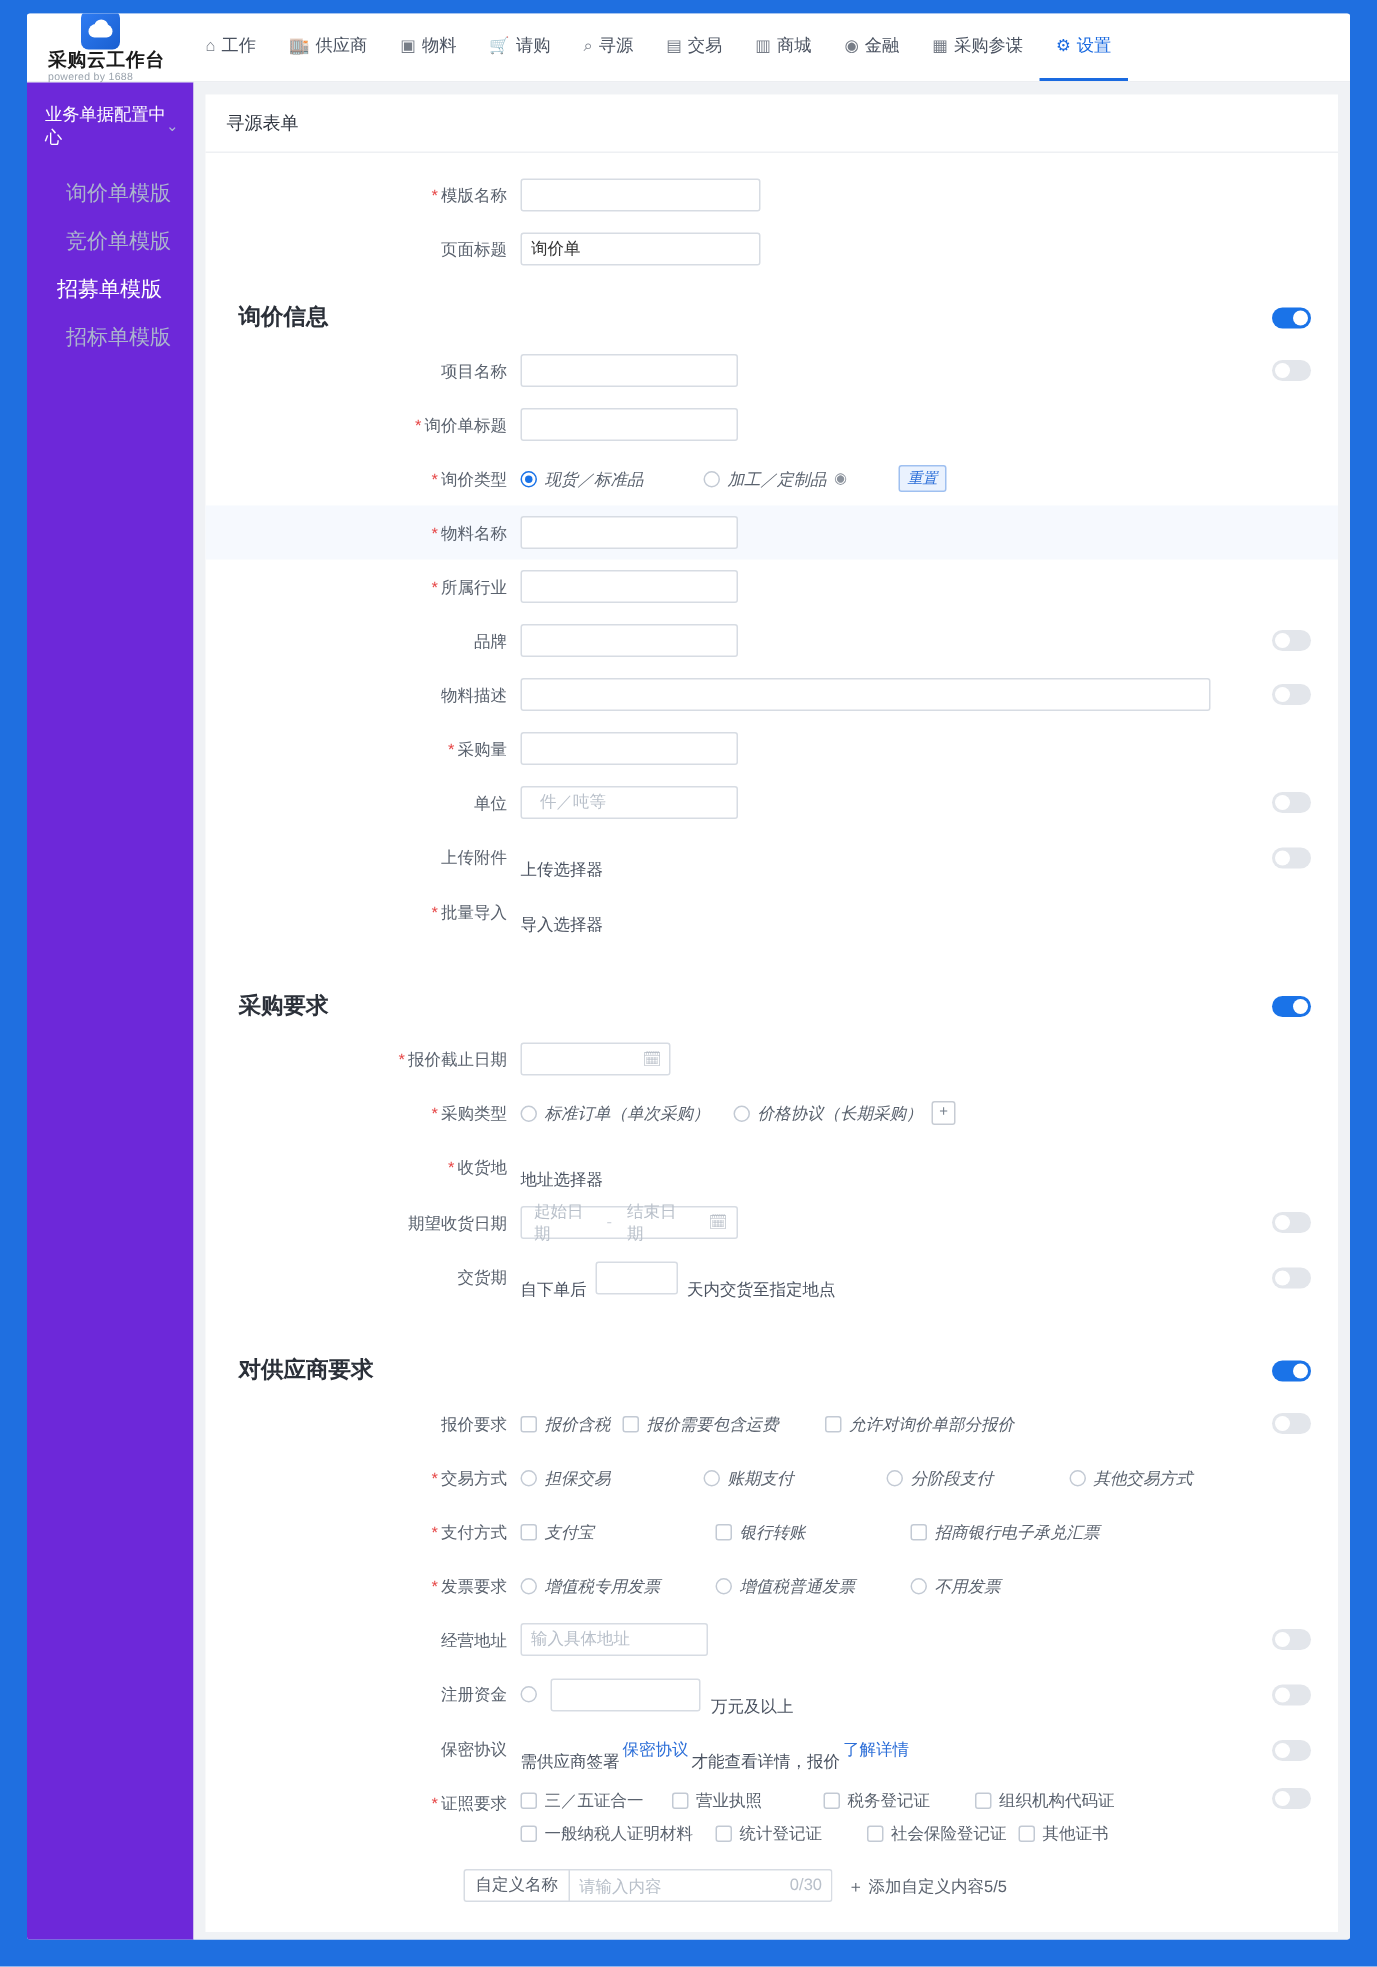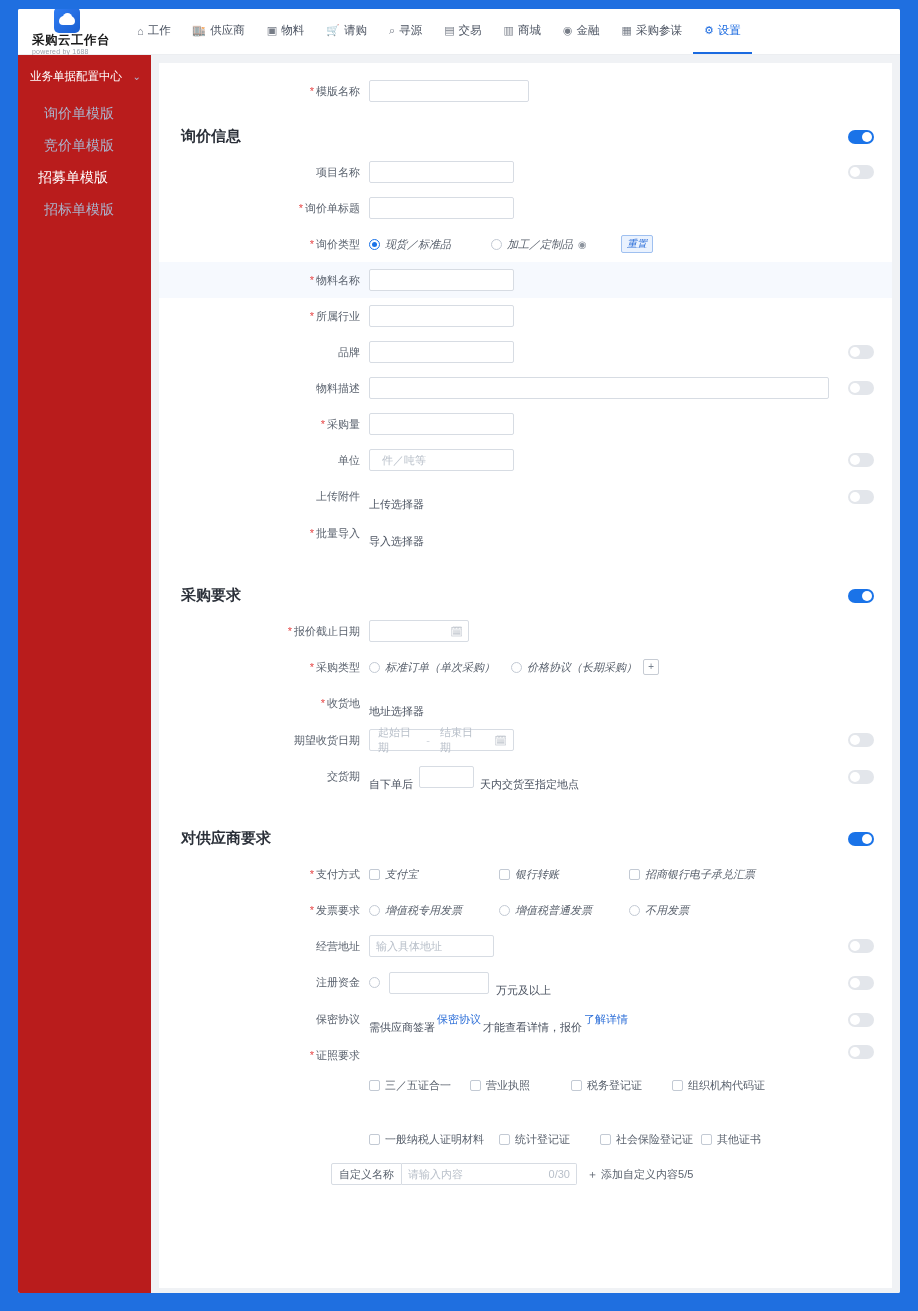--- a/index.html
+++ b/index.html
@@ -50,7 +50,7 @@
   
   .body{display:flex;height:1239px;}
   .sidebar{
-    width:133px;background:#b91c1c;color:#c6cde0;padding-top:14px;box-sizing:border-box;
+    width:111px;background:#6d28d9;color:#c6cde0;padding-top:14px;box-sizing:border-box;
   }
   .side-head{
     display:flex;align-items:center;justify-content:space-between;

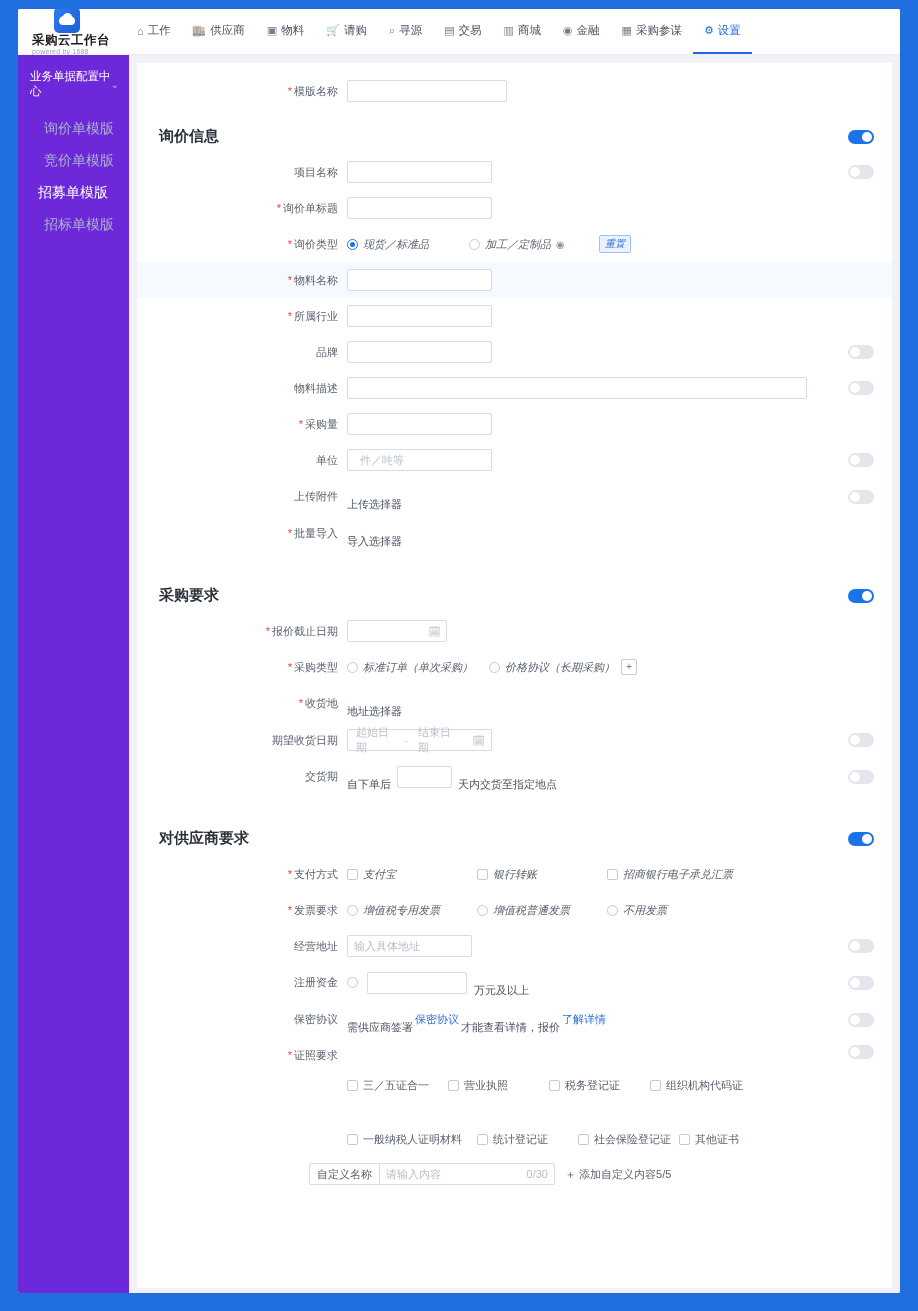--- a/index.html
+++ b/index.html
@@ -231,6 +231,7 @@
 
     <div class="content">
       <div class="card">
+        <div class="card-title">寻源表单</div>
 
         <div class="form">
 

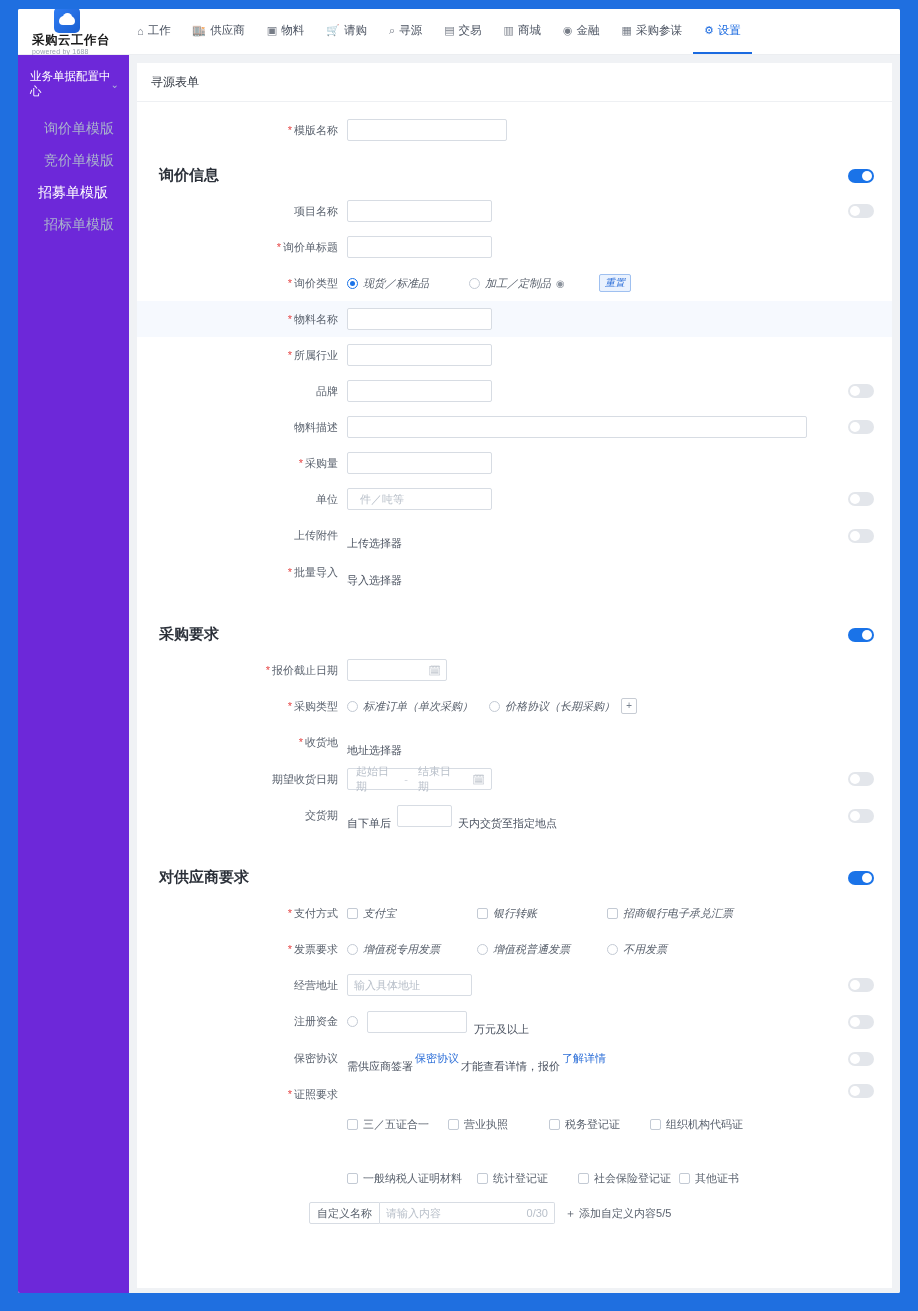--- a/index.html
+++ b/index.html
@@ -239,6 +239,10 @@
             <div class="lbl req">模版名称</div>
             <div class="inp w160"></div>
           </div>
+          <div class="row">
+            <div class="lbl">页面标题</div>
+            <div class="inp w160">询价单</div>
+          </div>
 
           <div class="sec-head">
             <div class="sec-title">询价信息</div>

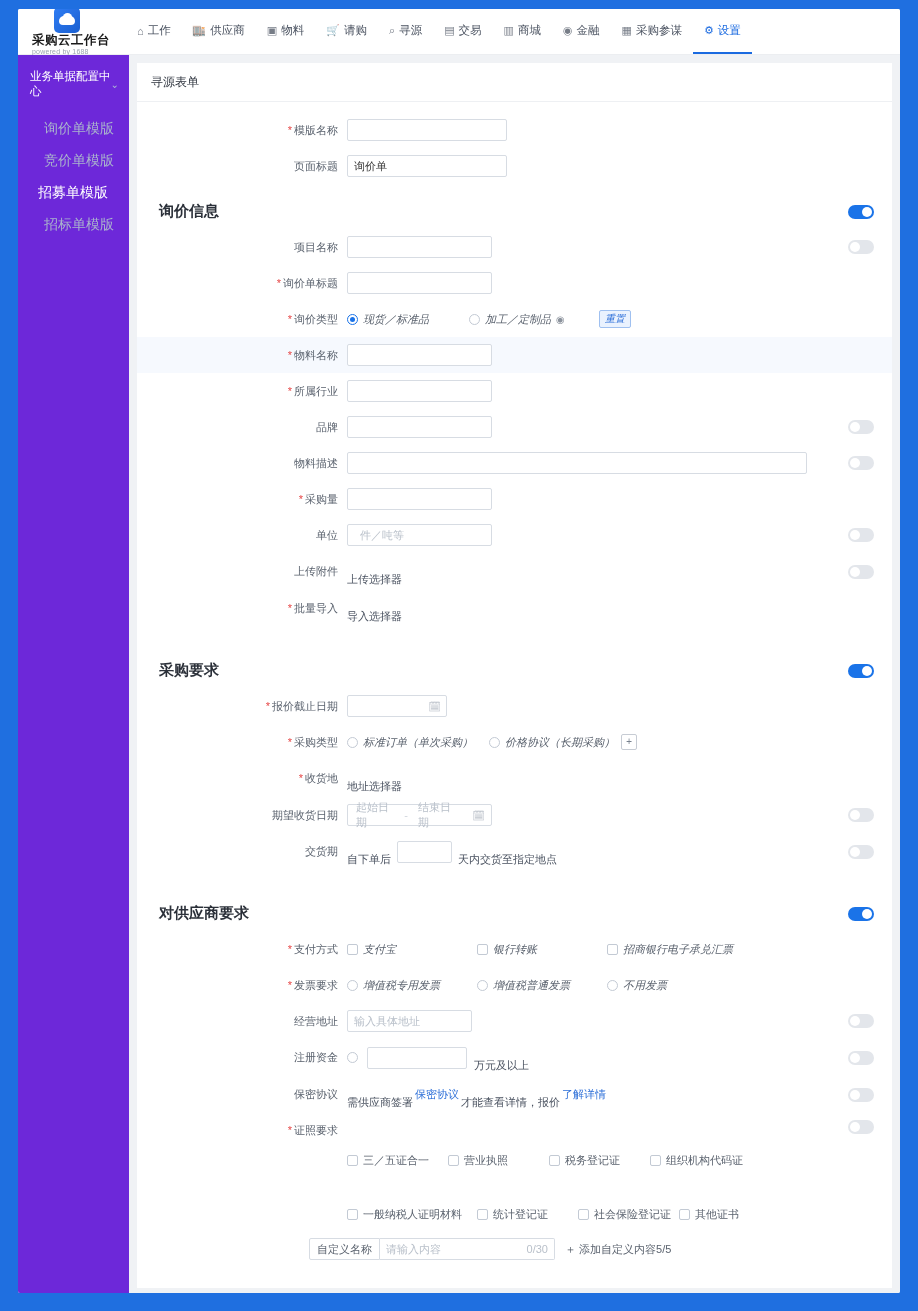--- a/index.html
+++ b/index.html
@@ -365,6 +365,24 @@
             <div class="sw on"></div>
           </div>
           <div class="row">
+            <div class="lbl">报价要求</div>
+            <div class="radio-wrap">
+              <label class="cbox" style="width:68px">
+                  <i></i>
+                  <span>报价含税</span>
+                </label>
+              <label class="cbox" style="width:135px">
+                  <i></i>
+                  <span>报价需要包含运费</span>
+                </label>
+              <label class="cbox" style="width:auto">
+                  <i></i>
+                  <span>允许对询价单部分报价</span>
+                </label>
+            </div>
+            <div class="sw off row-sw"></div>
+          </div>
+          <div class="row">
             <div class="lbl req">支付方式</div>
             <div class="radio-wrap">
               <label class="cbox w2">

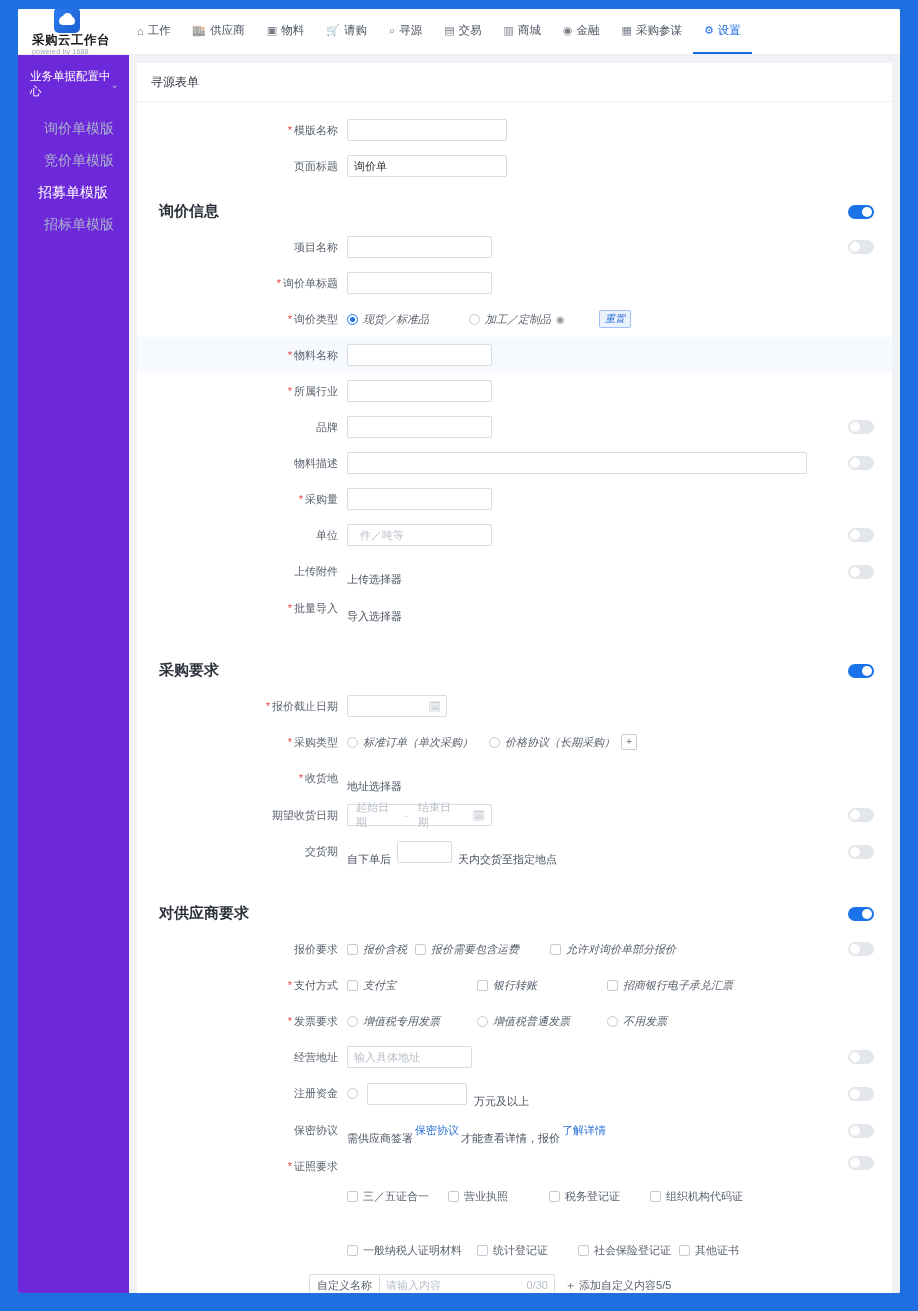--- a/index.html
+++ b/index.html
@@ -383,6 +383,27 @@
             <div class="sw off row-sw"></div>
           </div>
           <div class="row">
+            <div class="lbl req">交易方式</div>
+            <div class="radio-wrap">
+              <label class="radio">
+                  <i></i>
+                  <span>担保交易</span>
+                </label>
+              <label class="radio">
+                  <i></i>
+                  <span>账期支付</span>
+                </label>
+              <label class="radio">
+                  <i></i>
+                  <span>分阶段支付</span>
+                </label>
+              <label class="radio">
+                  <i></i>
+                  <span>其他交易方式</span>
+                </label>
+            </div>
+          </div>
+          <div class="row">
             <div class="lbl req">支付方式</div>
             <div class="radio-wrap">
               <label class="cbox w2">

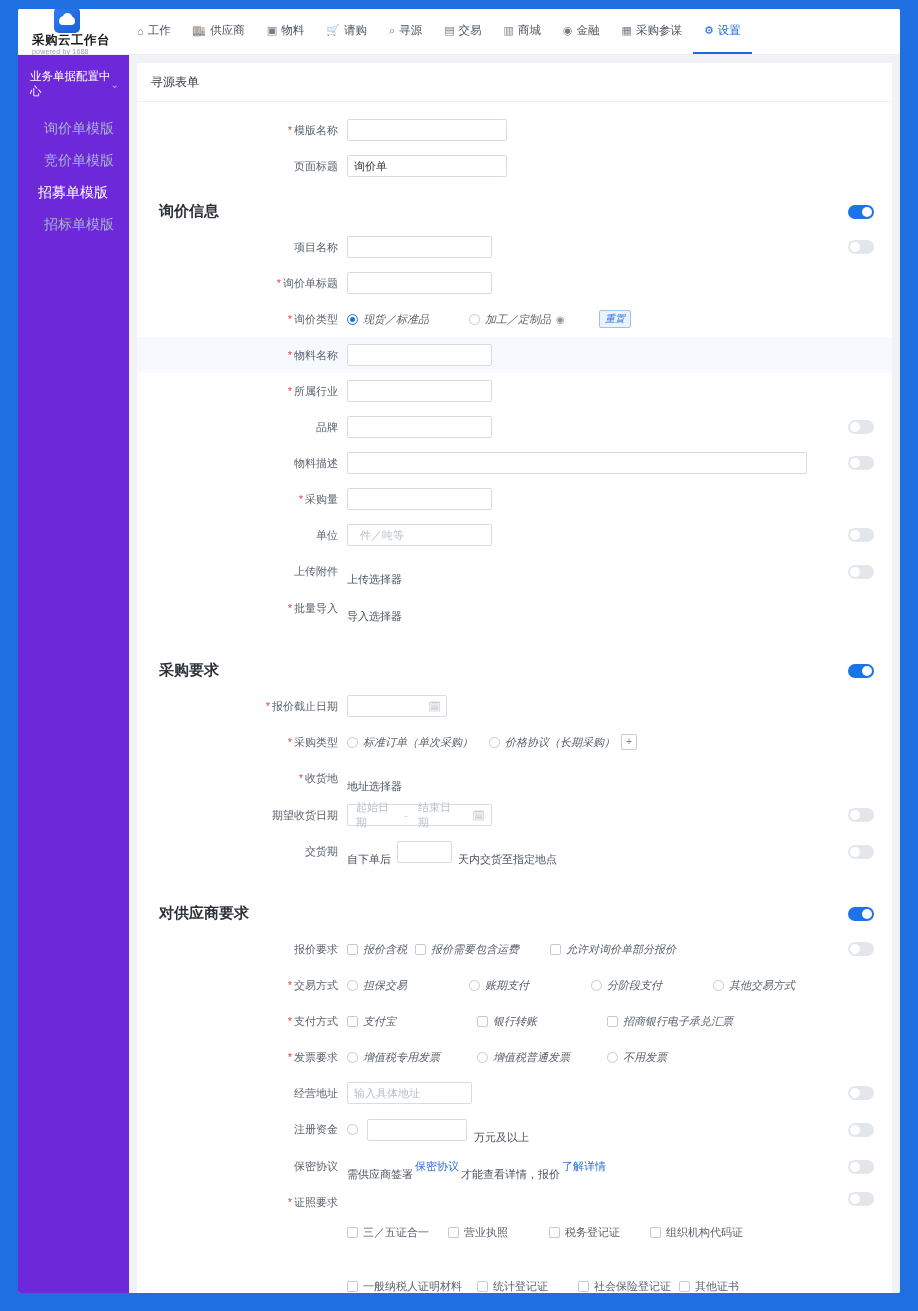--- a/index.html
+++ b/index.html
@@ -140,7 +140,7 @@
     padding-right:5px;color:#b0b7c1;font-size:10px;
   }
   .cb-grid{display:flex;flex-wrap:wrap;gap:0;width:620px;}
-  .cb-grid .cbox{width:101px;margin-bottom:7px;margin-top:32px;}
+  .cb-grid .cbox{width:101px;margin-bottom:7px;}
   .cb-grid .cbox.wide{width:130px;}
   .custom-row{display:flex;align-items:center;padding-left:172px;margin-top:6px;}
   .custom-name{

